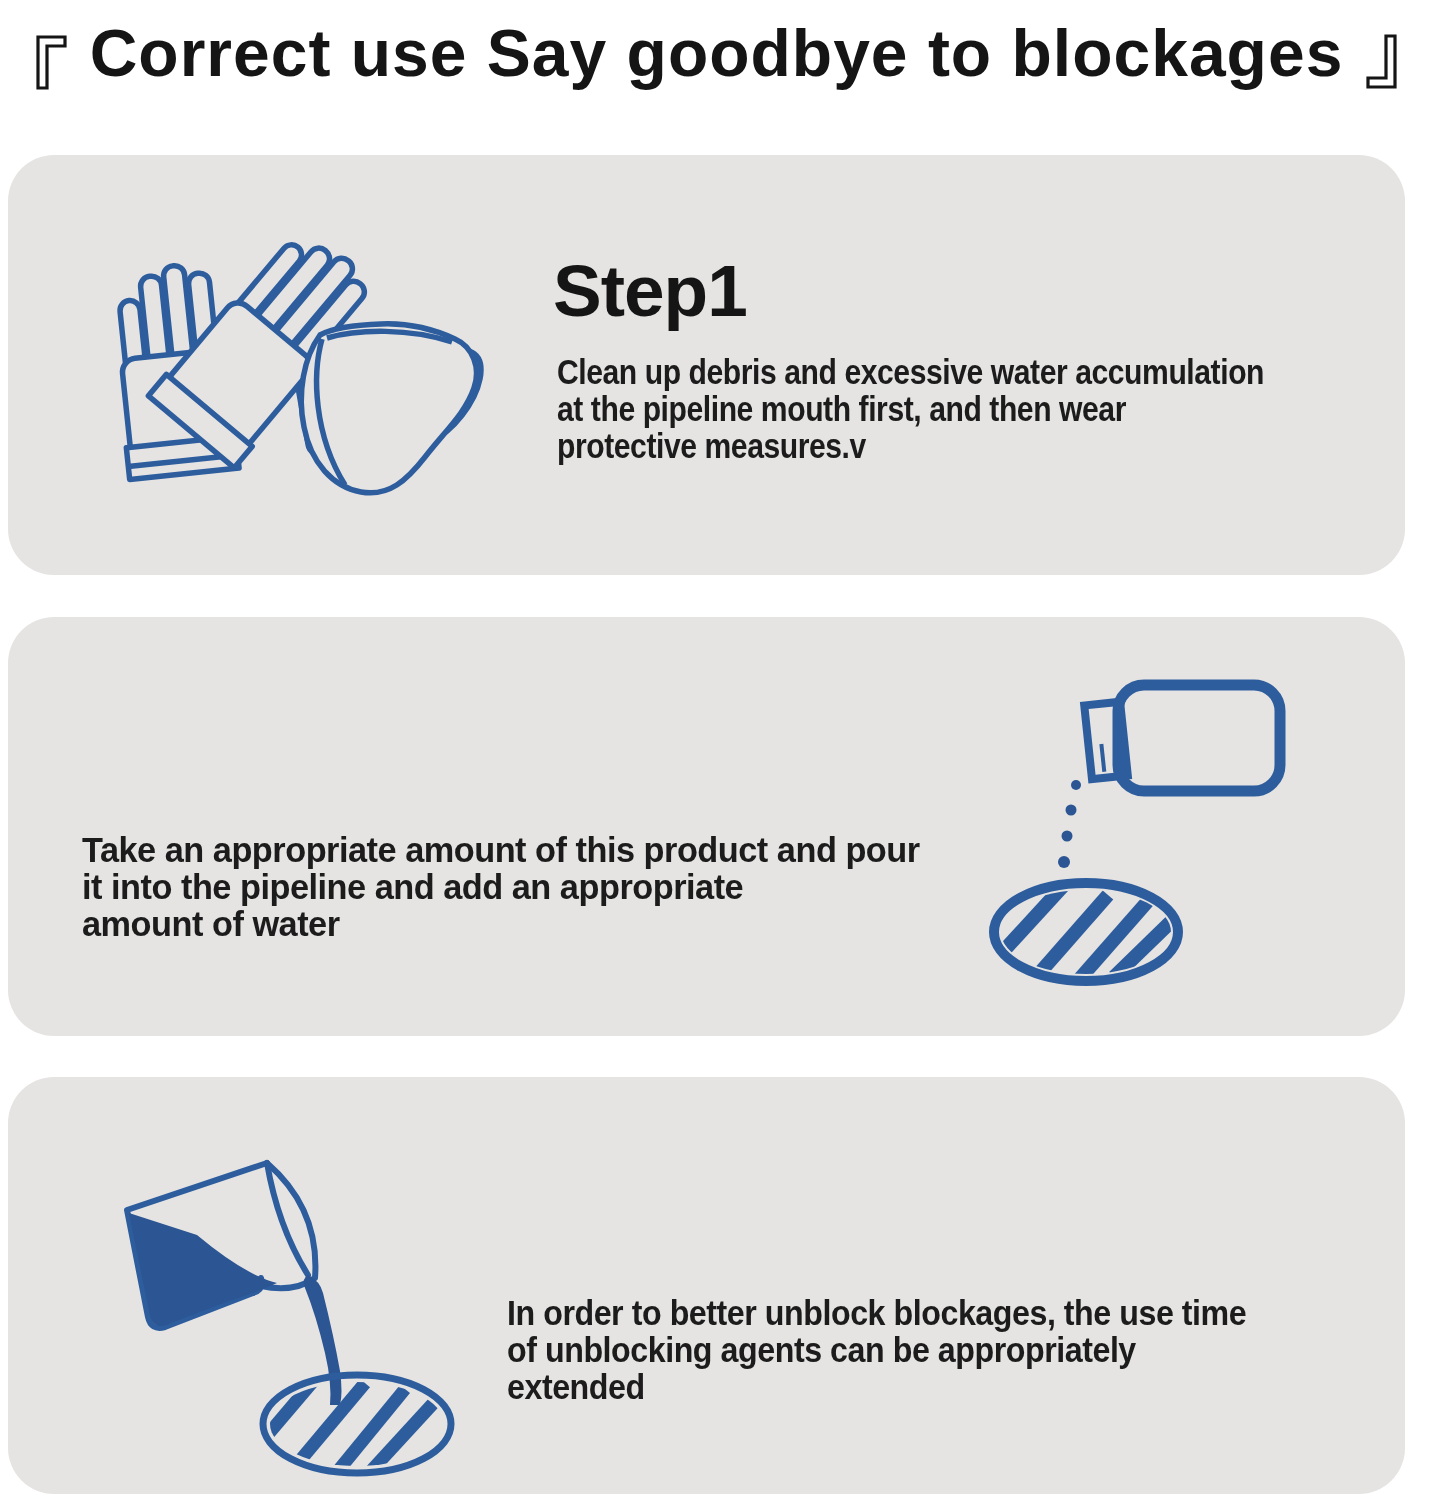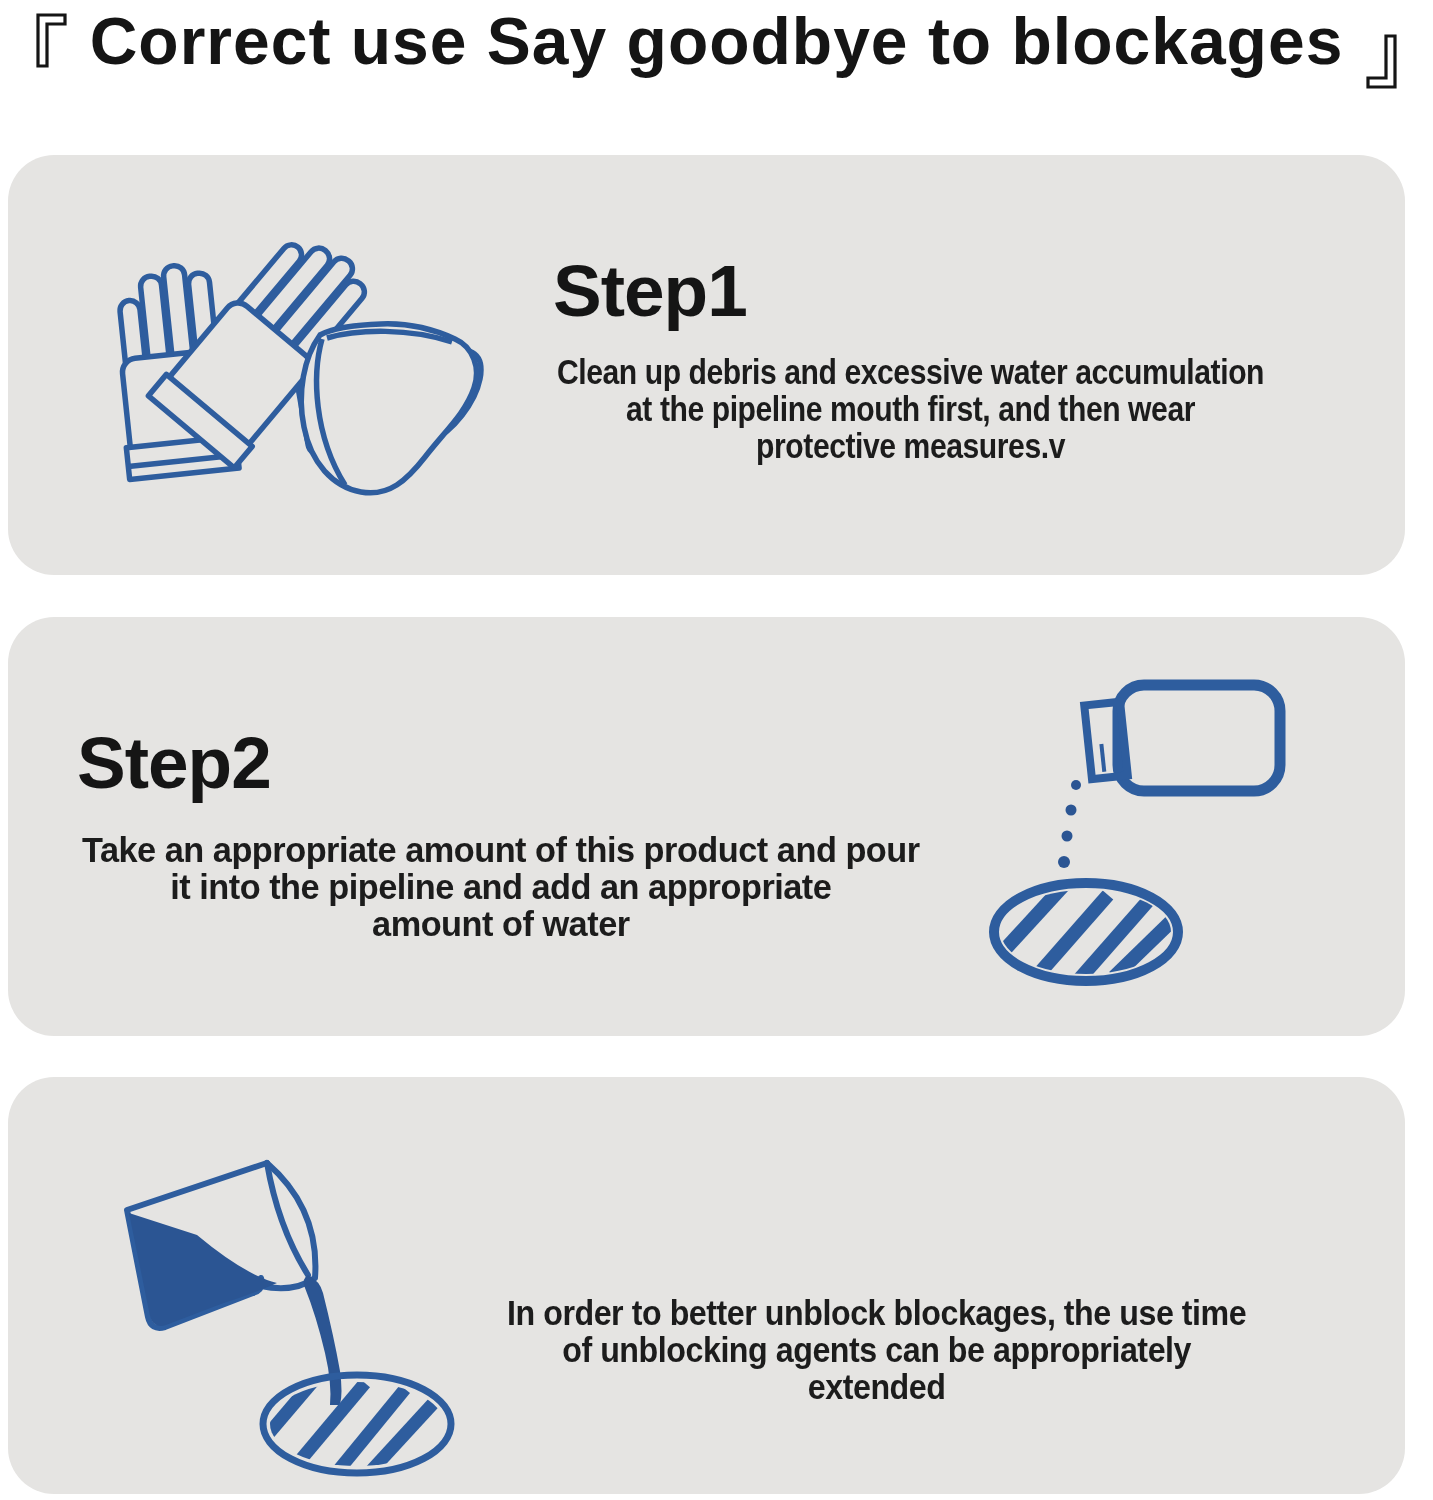--- a/index.html
+++ b/index.html
@@ -23,7 +23,7 @@
   
   .title-row{
     position:absolute;left:0;top:4px;width:100%;
-    display:flex;justify-content:center;align-items:flex-start;gap:22px;
+    display:flex;justify-content:center;align-items:flex-end;gap:22px;
   }
   .title-text{
     margin:0;

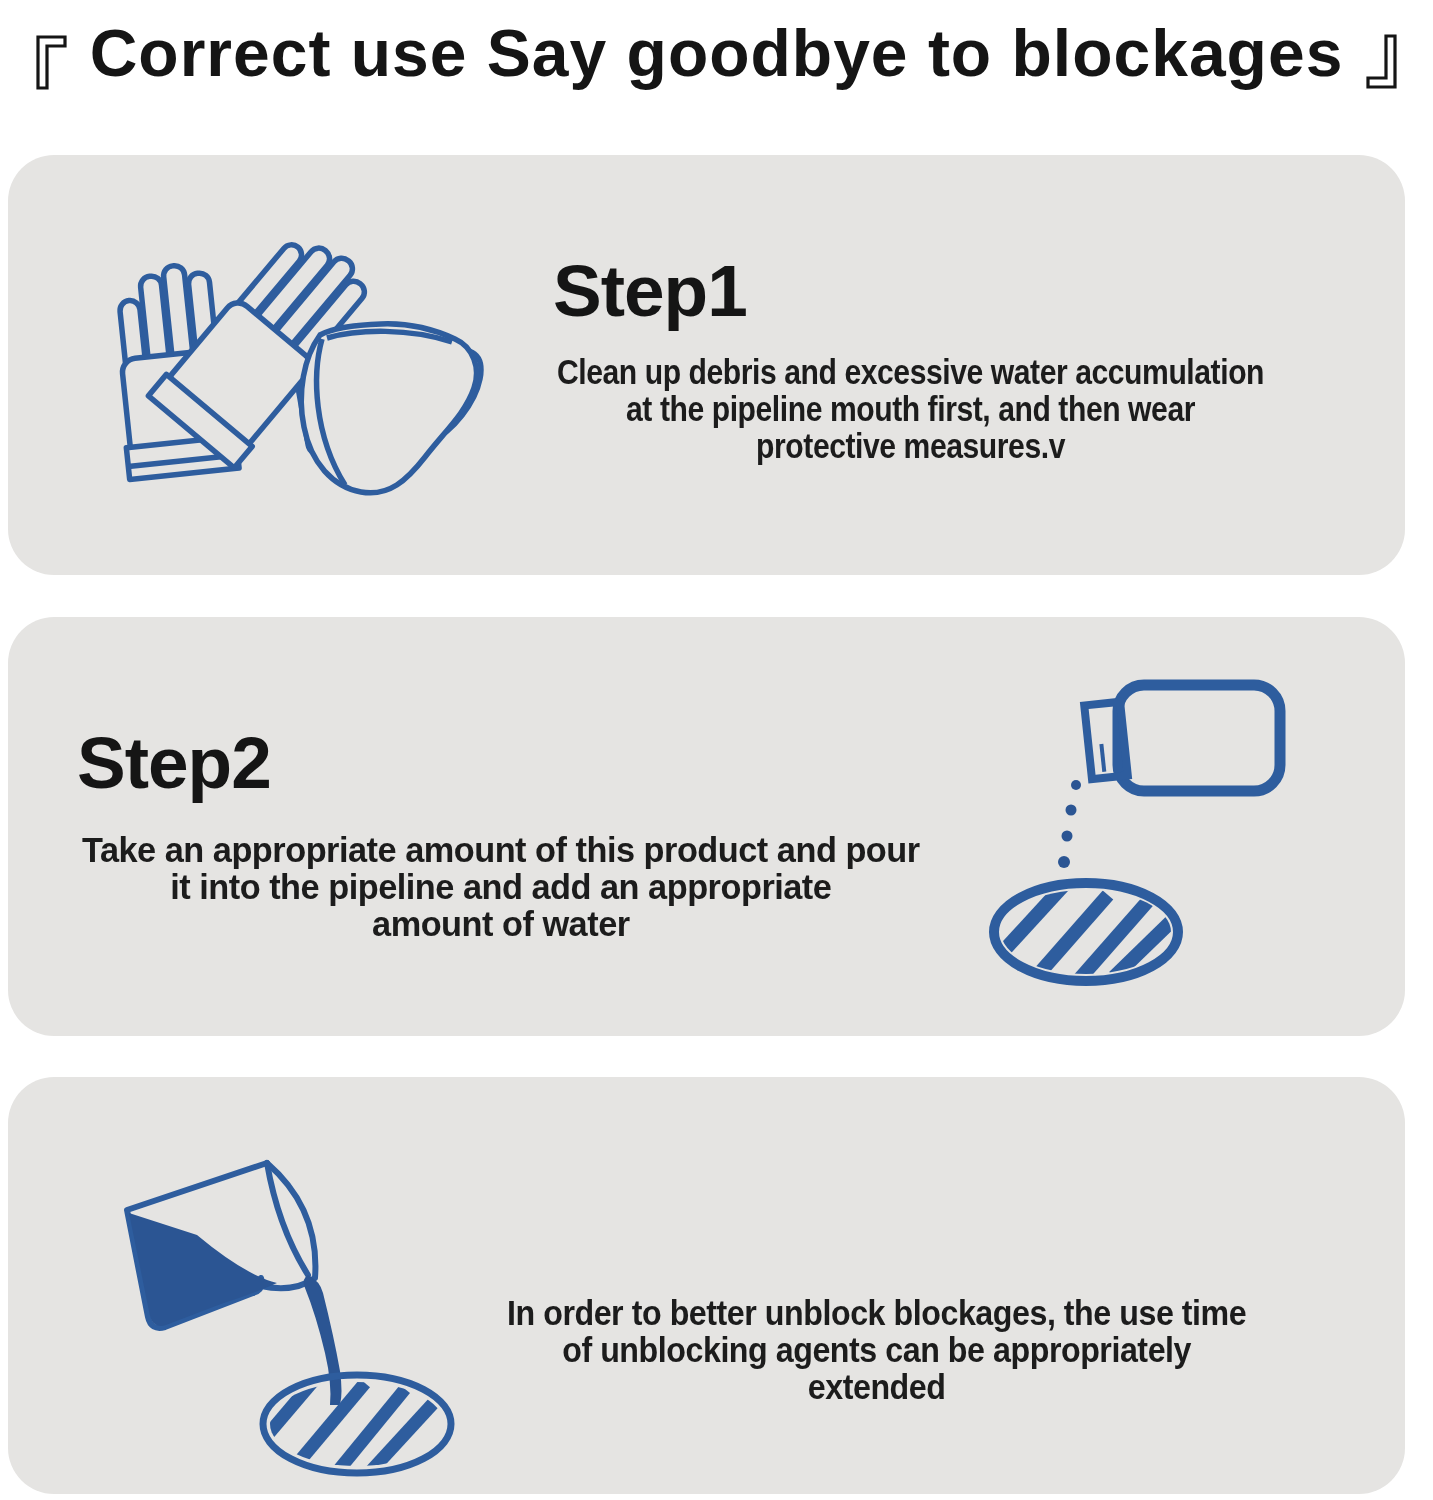--- a/index.html
+++ b/index.html
@@ -38,7 +38,6 @@
     position:absolute;left:8px;width:1397px;
     background:var(--panel-bg);
     border-radius:46px;
-    text-align:center;
   }
   .panel-1{top:155px;height:420px;}
   .panel-2{top:617px;height:419px;}

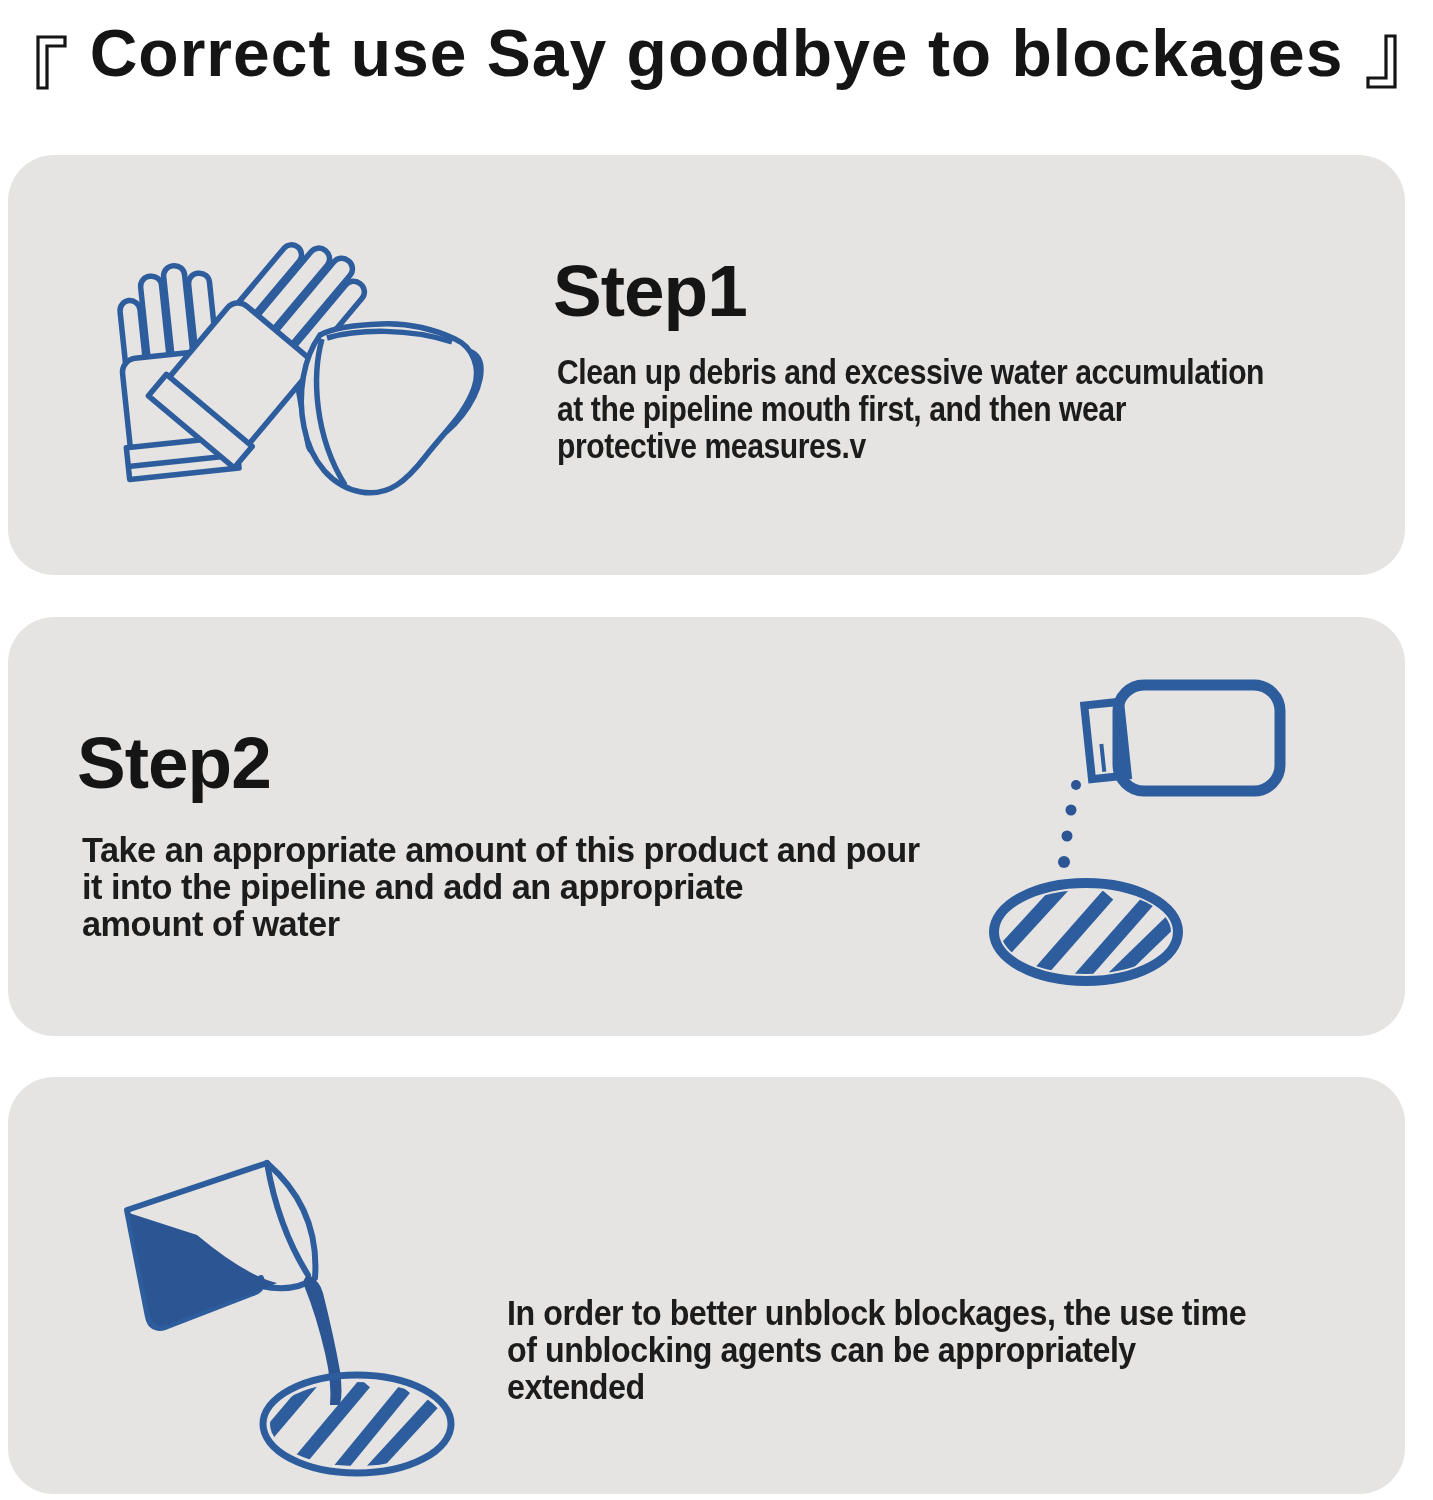--- a/index.html
+++ b/index.html
@@ -133,7 +133,6 @@
   </section>
 
   <section class="panel panel-2">
-    <h2 class="step-heading h-2">Step2</h2>
     <p class="step-body b-2">Take an appropriate amount of this product and pour
 it into the pipeline and add an appropriate
 amount of water</p>

